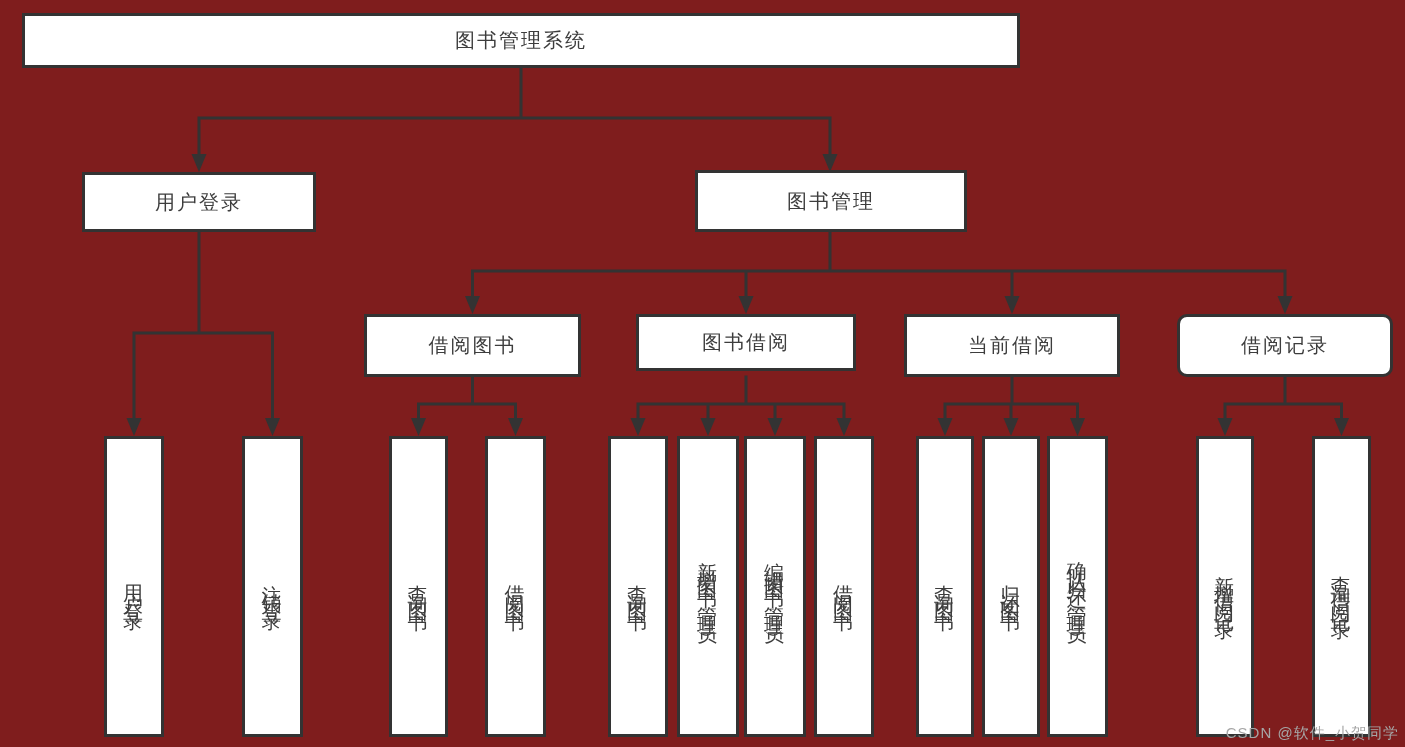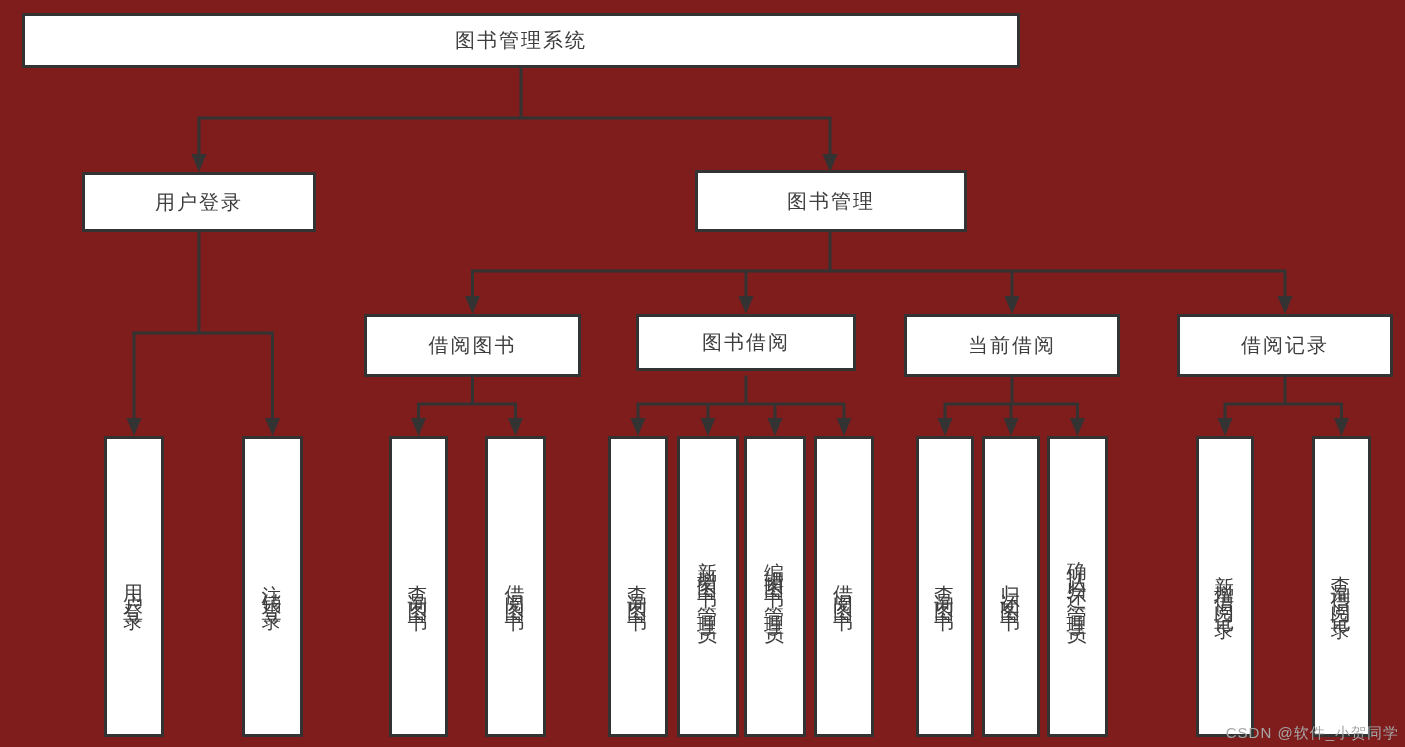--- a/index.html
+++ b/index.html
@@ -127,7 +127,7 @@
   <div class="node hnode" style="left:904px; top:314px; width:216px; height:63px;">
     <span>当前借阅</span>
   </div>
-  <div class="node hnode" style="left:1177px; top:314px; width:216px; height:63px;">
+  <div class="node hnode" style="left:1177px; top:314px; width:216px; height:63px;border-radius:10px;">
     <span>借阅记录</span>
   </div>
 

